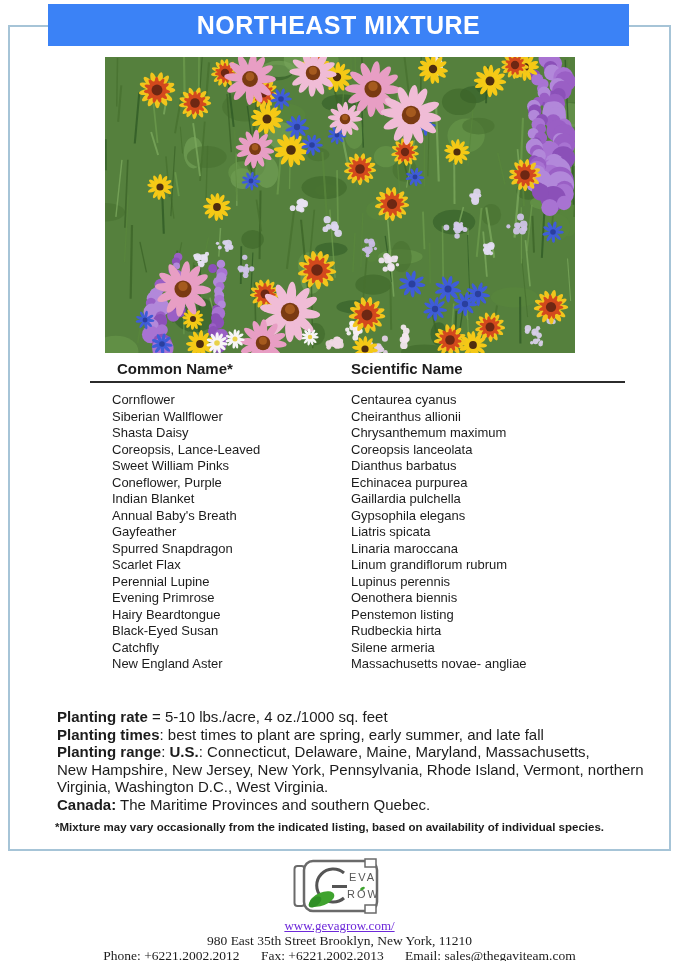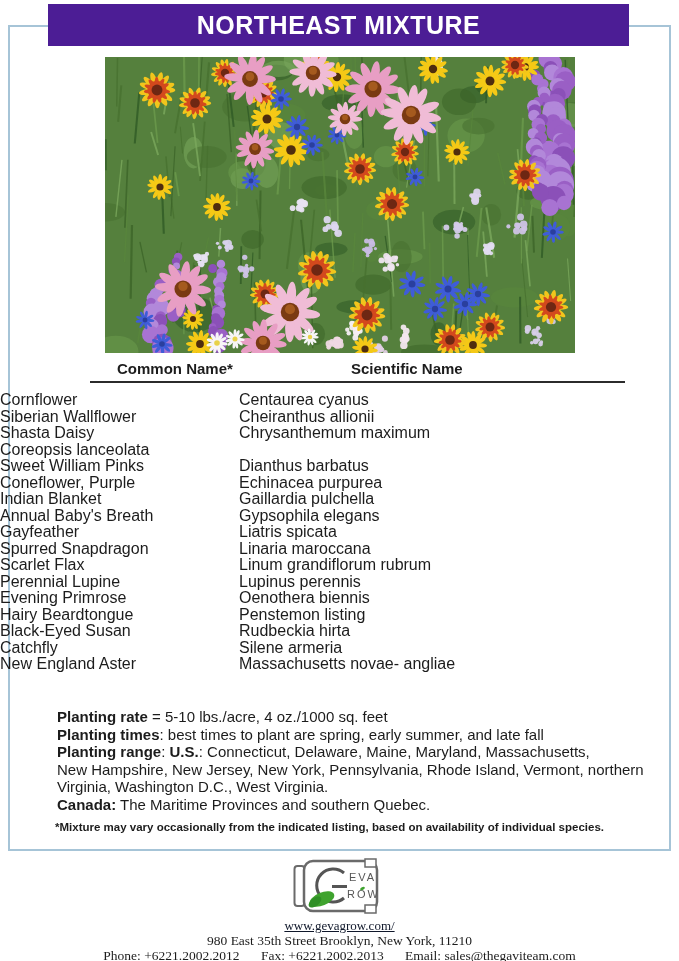--- a/index.html
+++ b/index.html
@@ -14,7 +14,7 @@
   }
   .header-bar{
     position:absolute;left:48px;top:4px;width:581px;height:42px;
-    background:#4c1d95;z-index:5;display:flex;align-items:center;justify-content:center;
+    background:#3b82f6;z-index:5;display:flex;align-items:center;justify-content:center;
   }
   .header-bar h1{
     margin:0;font-size:25px;font-weight:bold;color:#ffffff;letter-spacing:.5px;

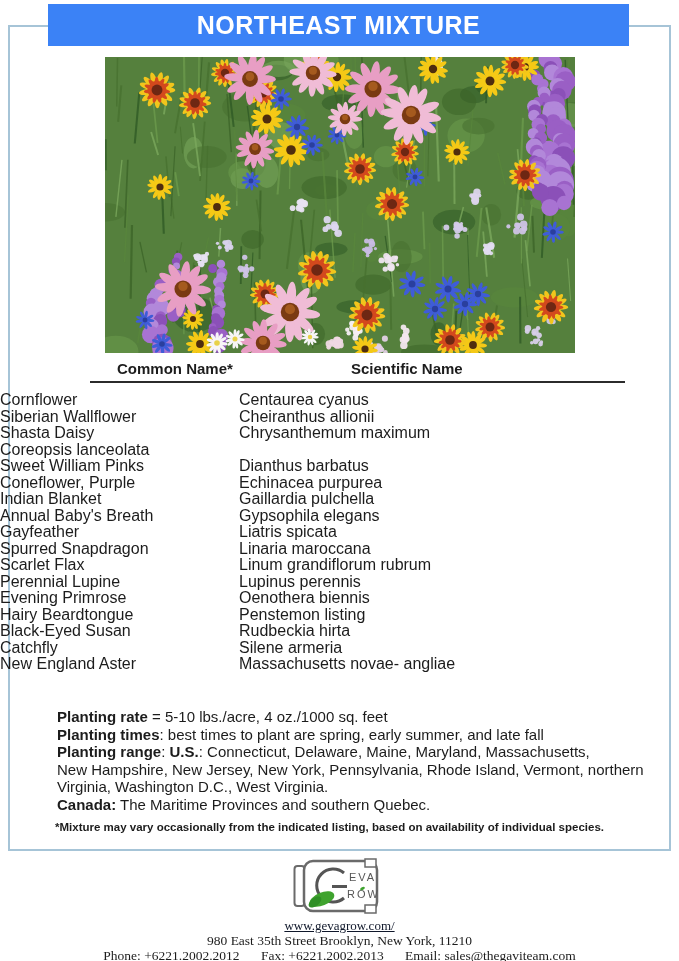--- a/index.html
+++ b/index.html
@@ -30,7 +30,7 @@
   .col-head.sci{left:351px;}
   .table-rule{position:absolute;left:90px;top:381px;width:535px;height:2px;background:#2b2b2b;z-index:3;}
   .species{position:absolute;left:0;top:392px;width:679px;z-index:3;}
-  .row{display:grid;grid-template-columns:239px auto;line-height:16.5px;font-size:16px;white-space:nowrap;}
+  .row{display:grid;grid-template-columns:239px auto;padding-left:112px;line-height:16.5px;font-size:13px;white-space:nowrap;}
   .planting{position:absolute;left:57px;top:708px;width:585px;z-index:3;font-size:15px;line-height:17.6px;}
   .p-line{white-space:nowrap;}
   .p-line .b{font-weight:bold;}

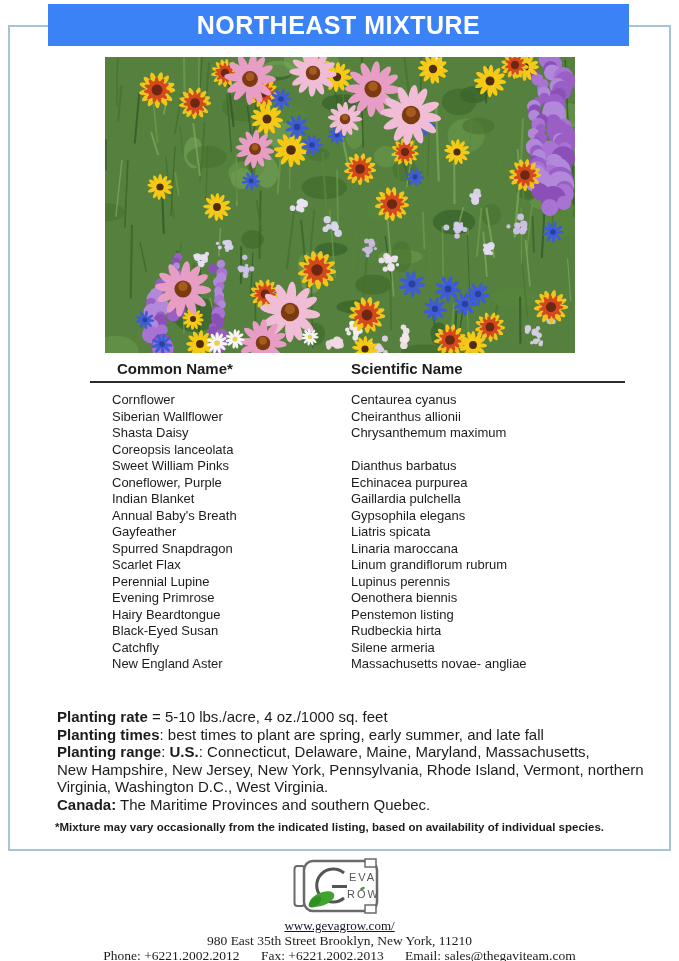--- a/index.html
+++ b/index.html
@@ -1471,6 +1471,7 @@
       <span>Chrysanthemum maximum</span>
     </div>
     <div class="row">
+      <span>Coreopsis, Lance-Leaved</span>
       <span>Coreopsis lanceolata</span>
     </div>
     <div class="row">

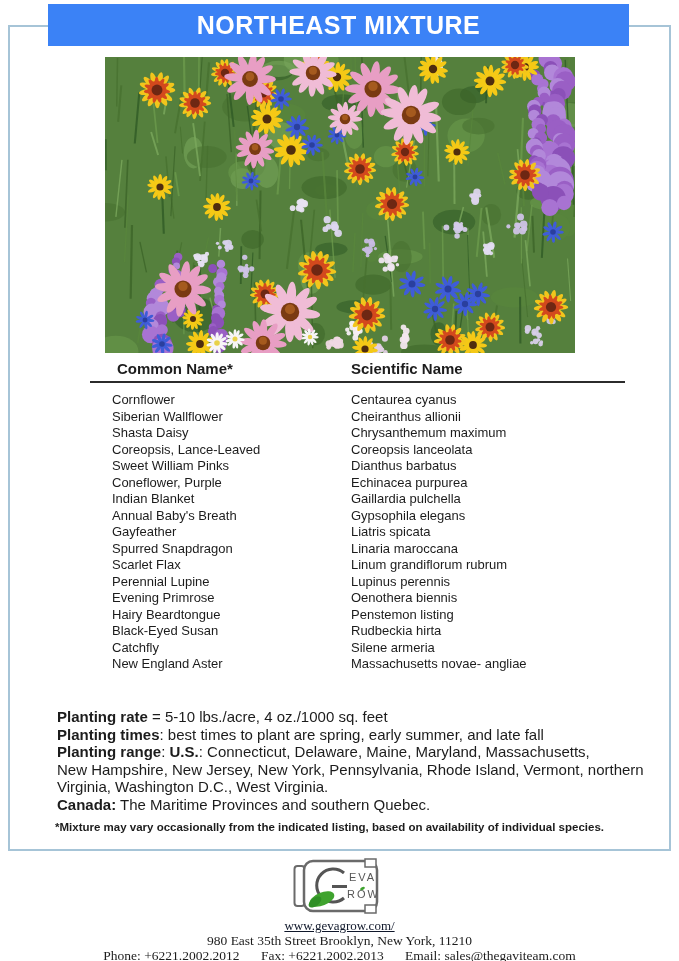--- a/index.html
+++ b/index.html
@@ -40,7 +40,7 @@
     position:absolute;left:0;top:918px;width:679px;text-align:center;z-index:3;
     font-family:"Liberation Serif","DejaVu Serif",serif;line-height:14px;
   }
-  .footer a{color:#0f172a;text-decoration:underline;font-size:13px;cursor:pointer;}
+  .footer a{color:#6d28d9;text-decoration:underline;font-size:13px;cursor:pointer;}
   .footer .addr{font-size:13.5px;margin-top:1px;}
   .footer .contact-line{font-size:13.5px;margin-top:1px;}
   .footer .contact-line span{margin:0 9px;}

